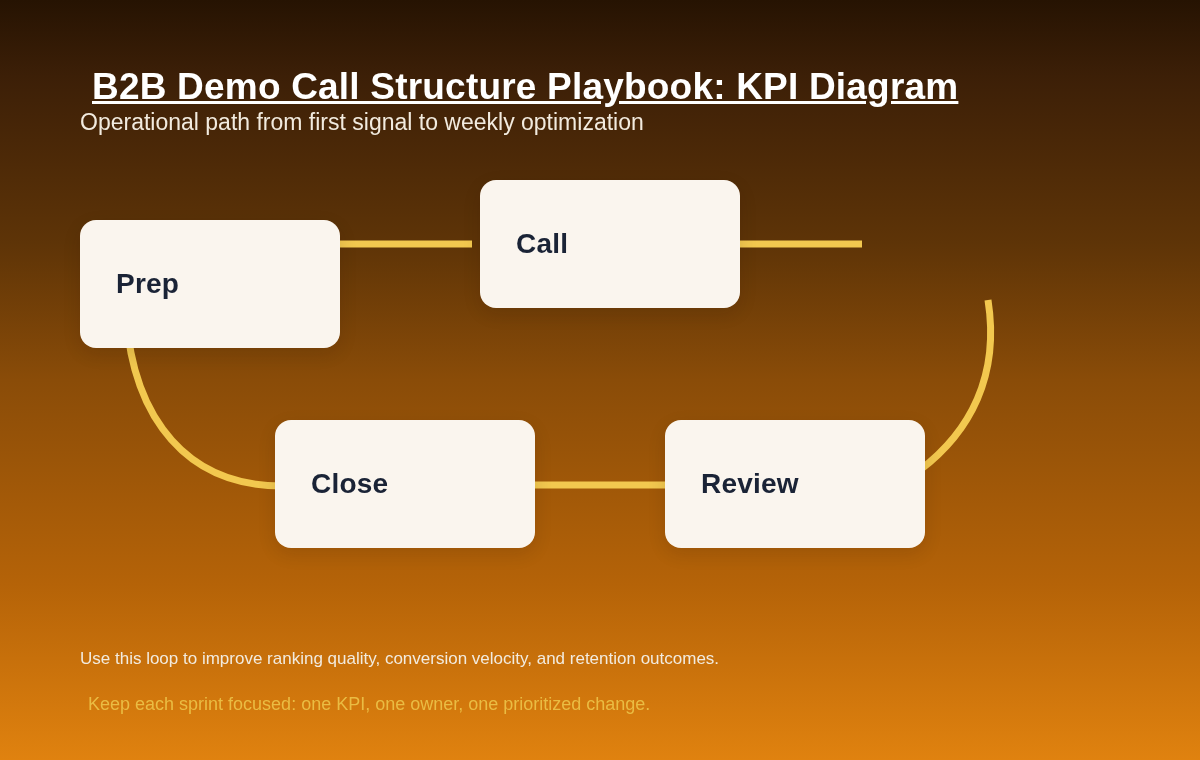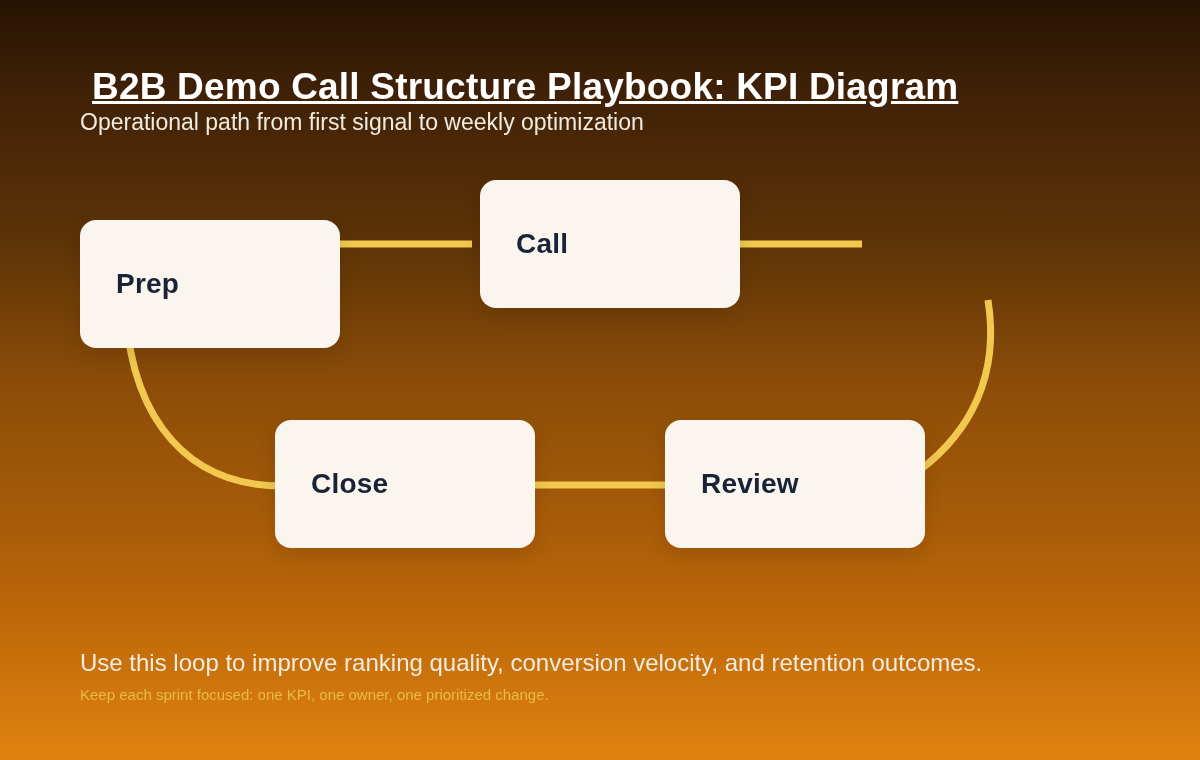--- a/index.html
+++ b/index.html
@@ -57,7 +57,7 @@
   .node-review{left:665px;top:420px;}
   .footer-line1{
     position:absolute;left:80px;top:649px;margin:0;
-    font-size:24px;font-weight:400;
+    font-size:17px;font-weight:400;
     color:var(--text-soft,#f2ebdf);
   }
   .footer-line2{

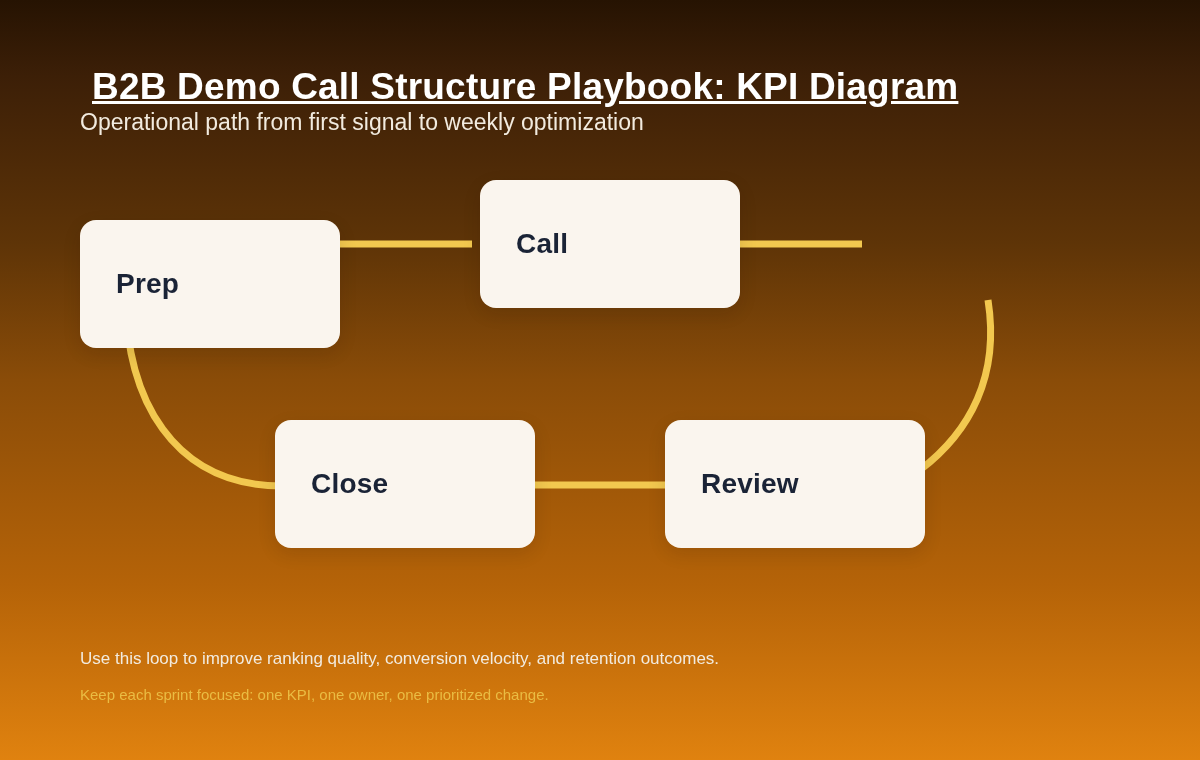--- a/index.html
+++ b/index.html
@@ -61,8 +61,8 @@
     color:var(--text-soft,#f2ebdf);
   }
   .footer-line2{
-    position:absolute;left:80px;top:686px;margin:0;
-    font-size:15px;font-weight:400;
+    position:absolute;left:80px;top:686px;margin:8px;
+    font-size:18px;font-weight:400;
     color:var(--footer-accent,#eabc43);
   }
 </style>

